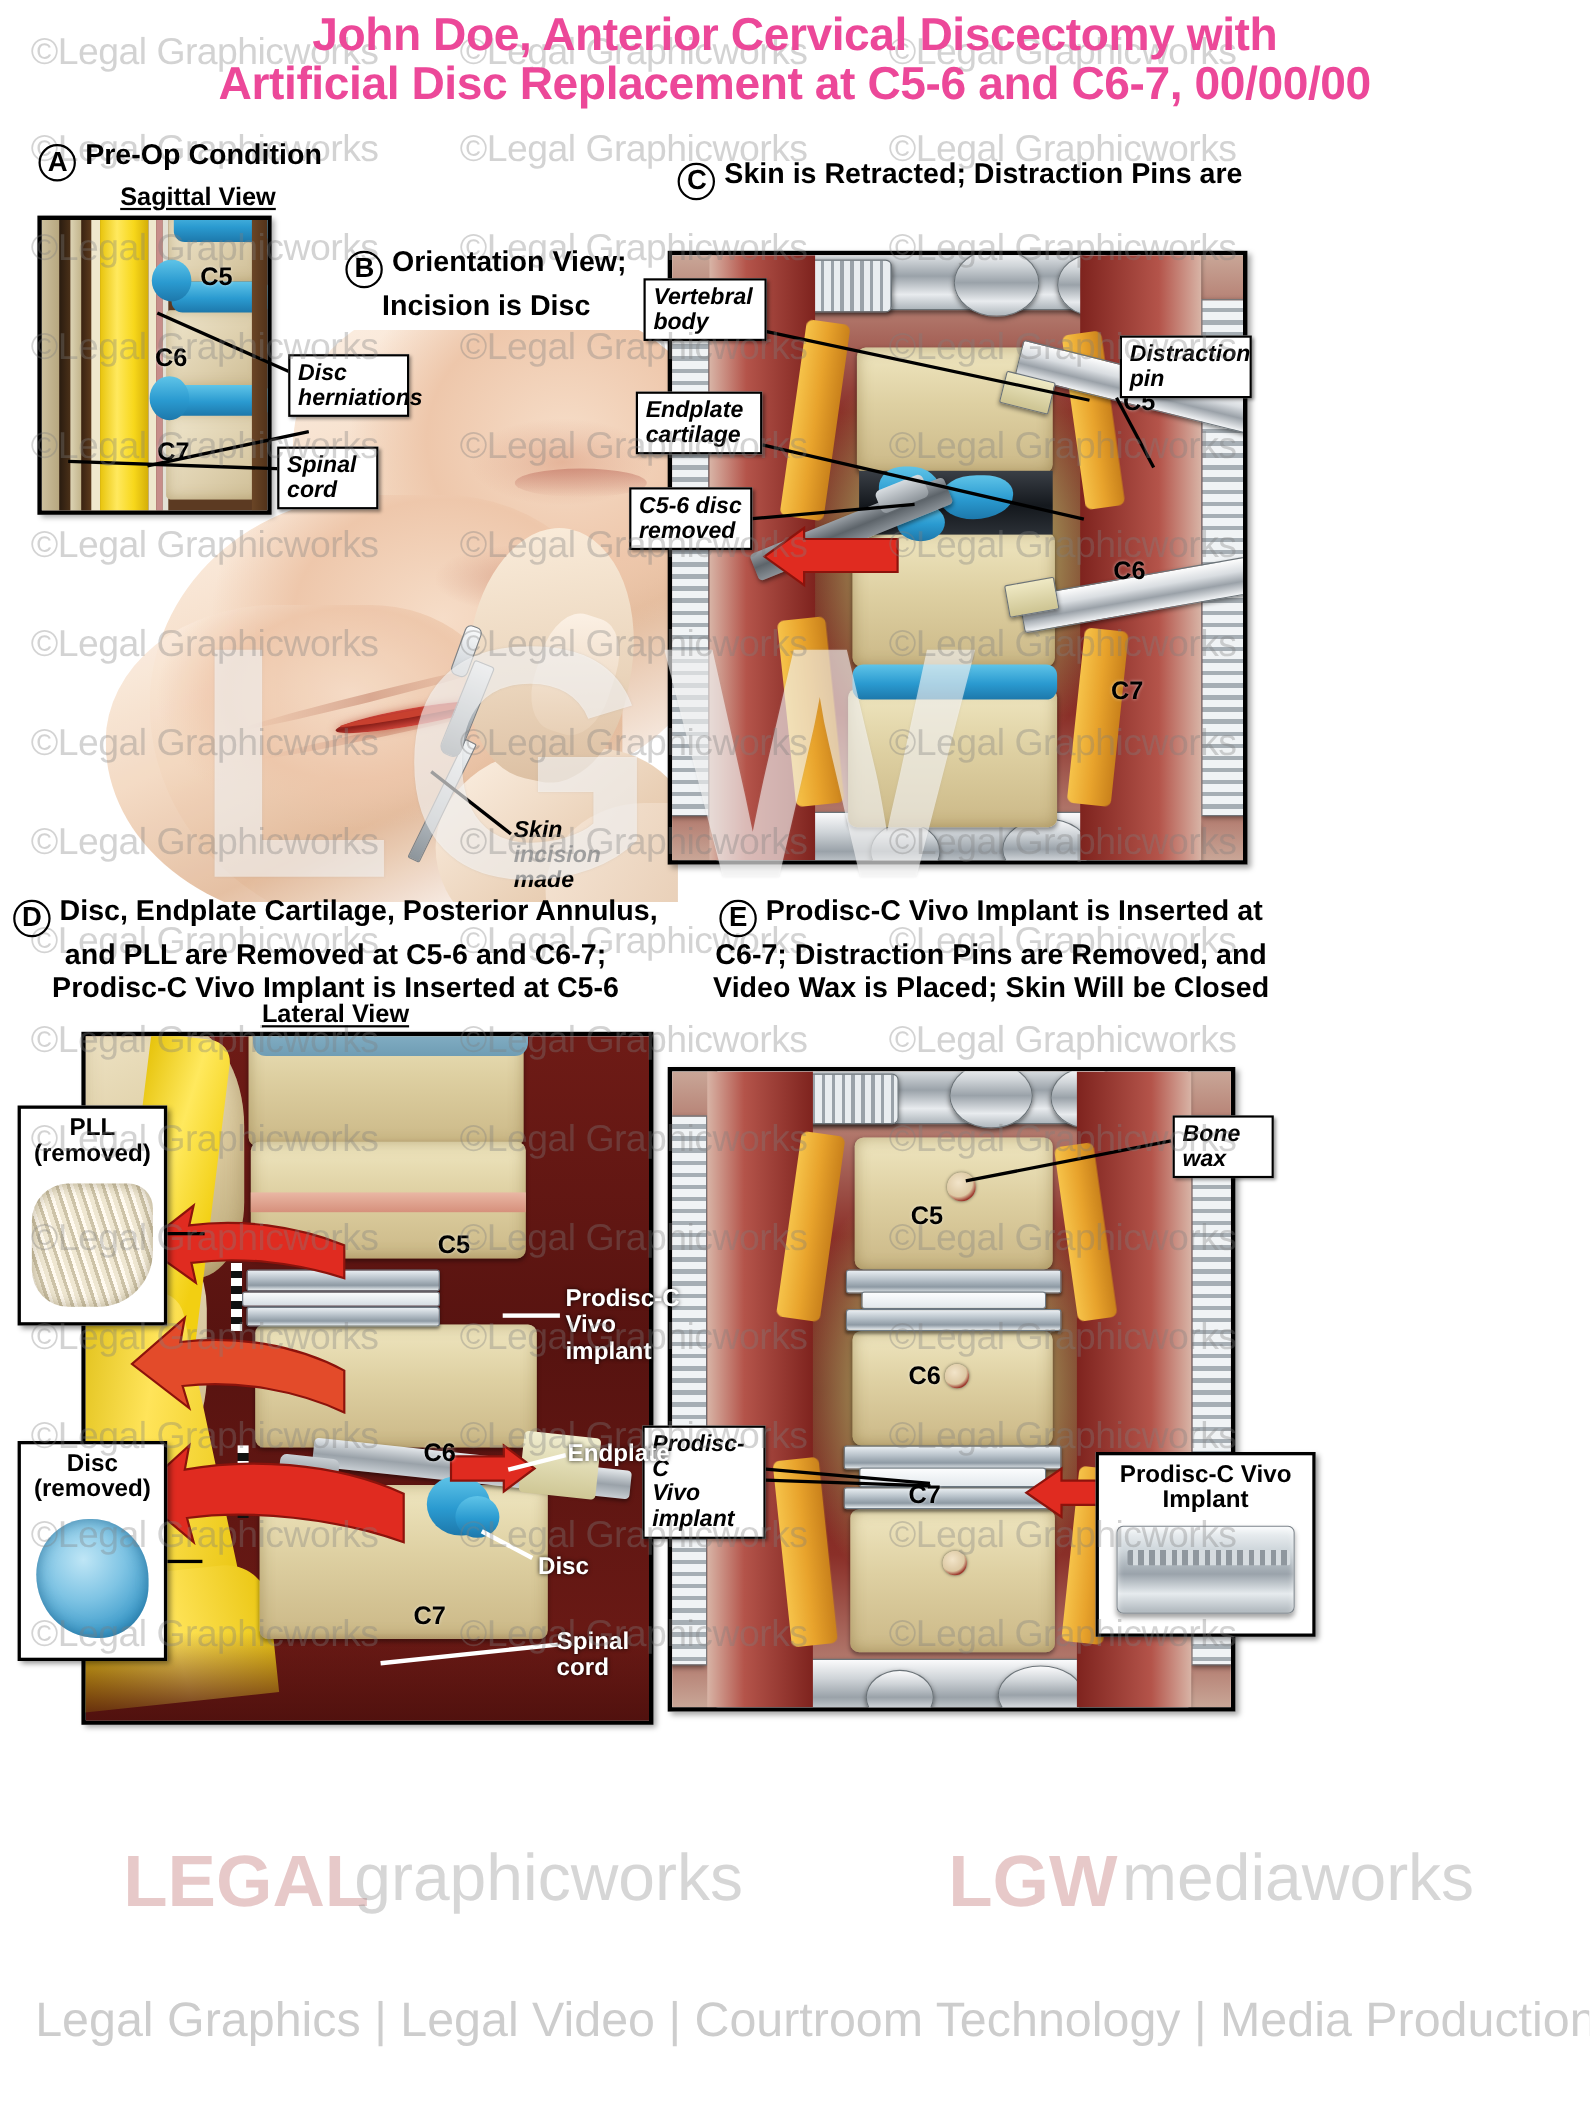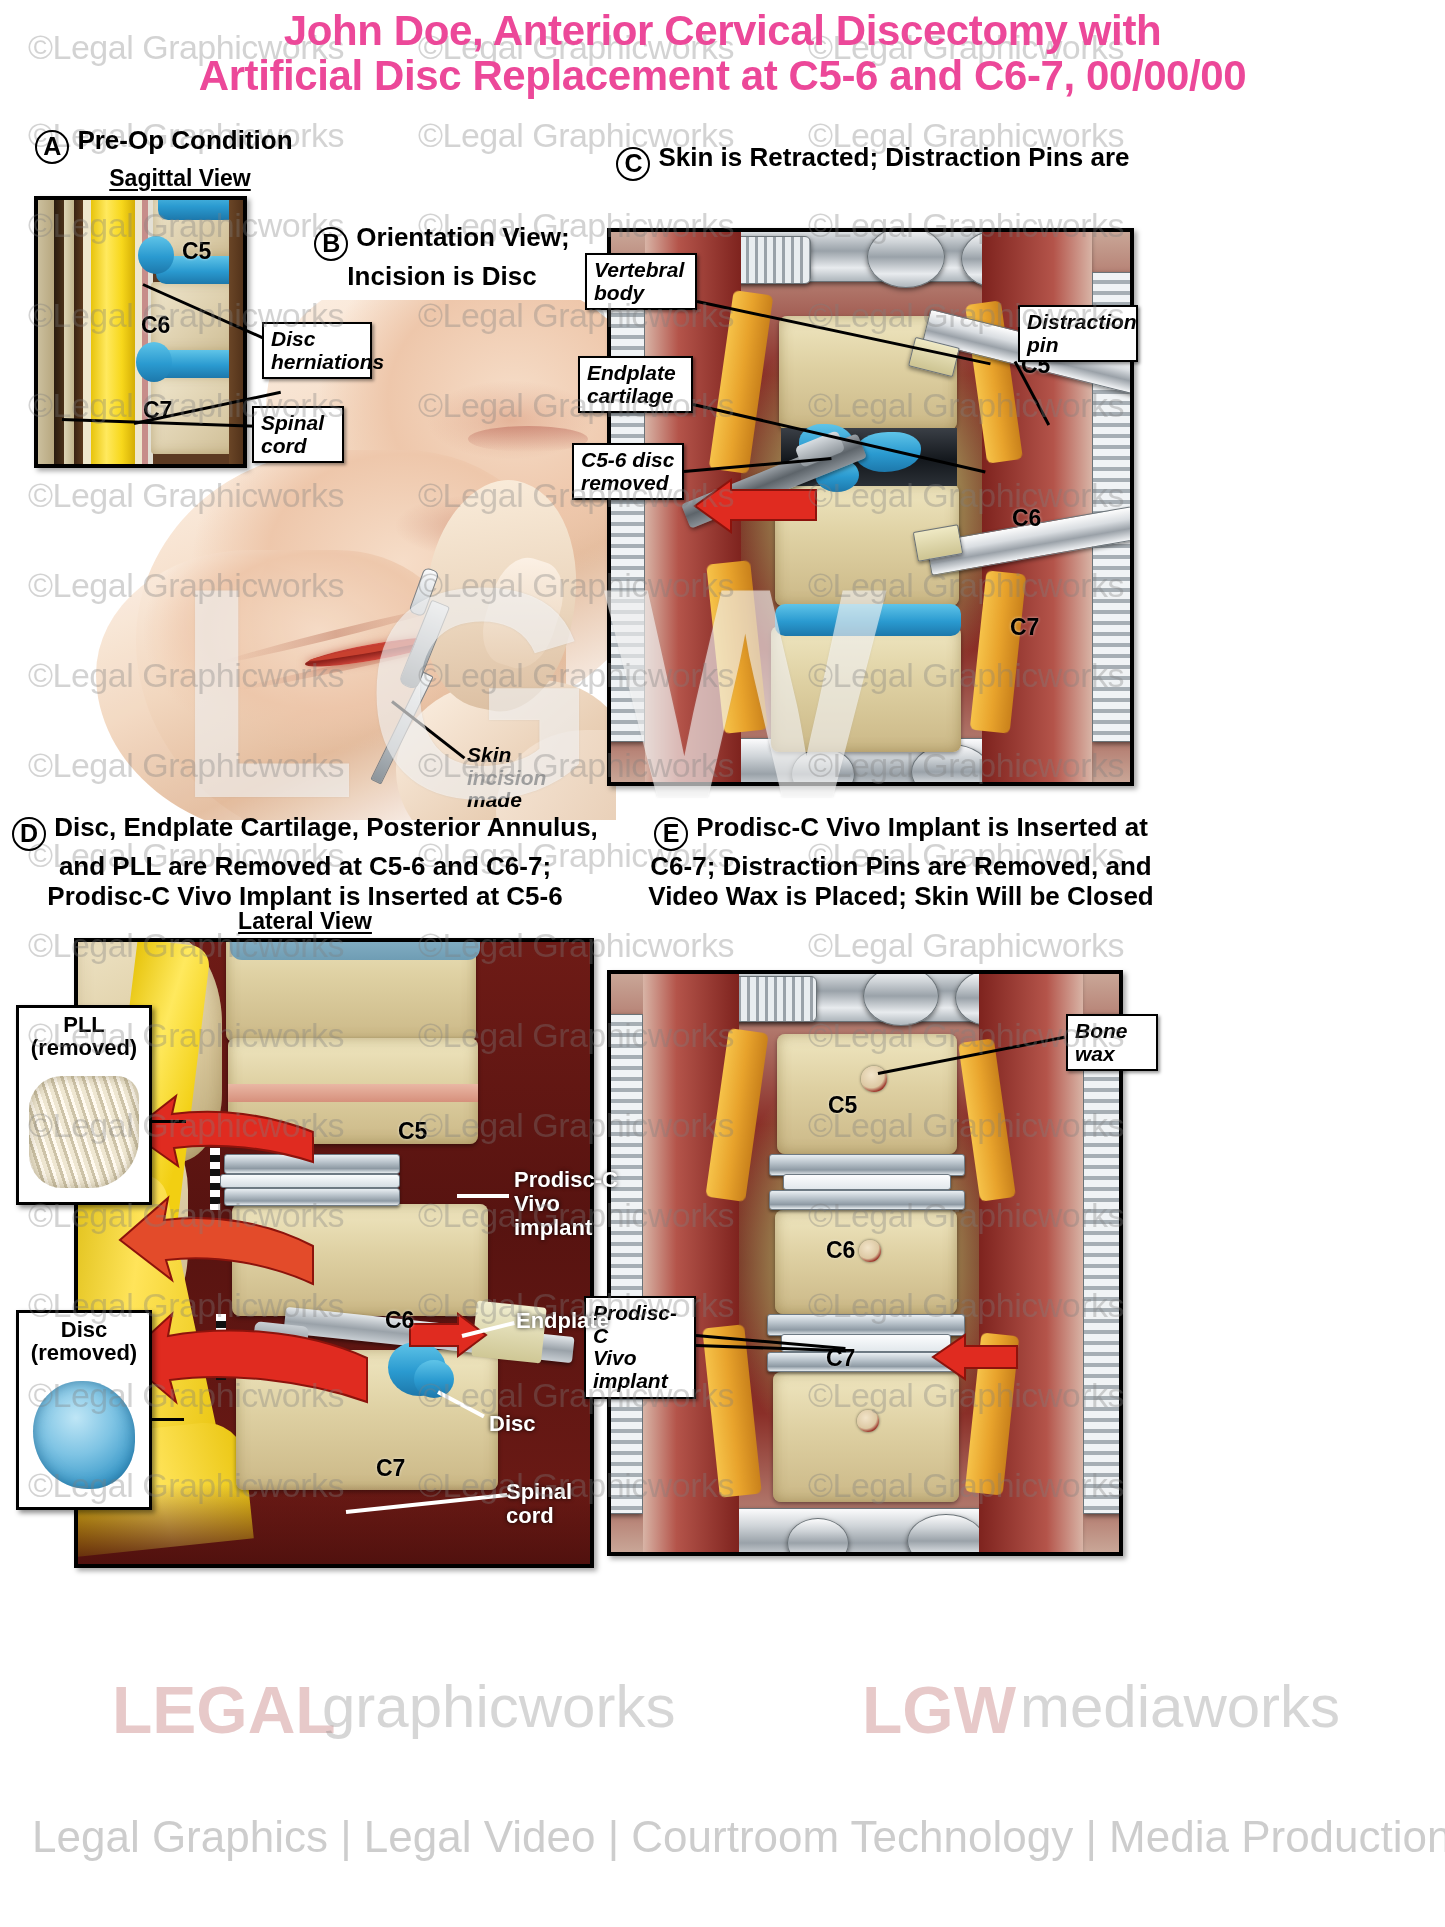--- a/index.html
+++ b/index.html
@@ -586,6 +586,16 @@
   <div class="leader" style="left:696px; top:1334px; width:150px; transform:rotate(5deg);"></div>
   <div class="leader" style="left:696px; top:1344px; width:150px; transform:rotate(2deg);"></div>
 
+  <div class="inset-box" style="left:996px; top:1320px; width:200px; height:168px;">
+    <div class="inset-title" style="white-space:pre-line;">Prodisc-C Vivo
+Implant</div>
+    <div class="inset-art" style="height:80px; margin:0 16px 14px 16px; left:0; right:0; bottom:4px;
+        background:linear-gradient(180deg,#f3f6f8 0%,#cdd5da 28%,#9aa3ab 55%,#e6ebee 78%,#aeb6bc 100%);
+        border-radius:6px; border:1px solid #7b838a;
+        box-shadow: inset 0 3px 6px rgba(255,255,255,0.6), 0 3px 5px rgba(0,0,0,0.35);"></div>
+    <div style="position:absolute; left:26px; bottom:62px; width:148px; height:14px;
+        background:repeating-linear-gradient(90deg,#8f979e 0 5px,#d6dce0 5px 10px); border-radius:2px;"></div>
+  </div>
 
   <div class="wm-layer">
 

